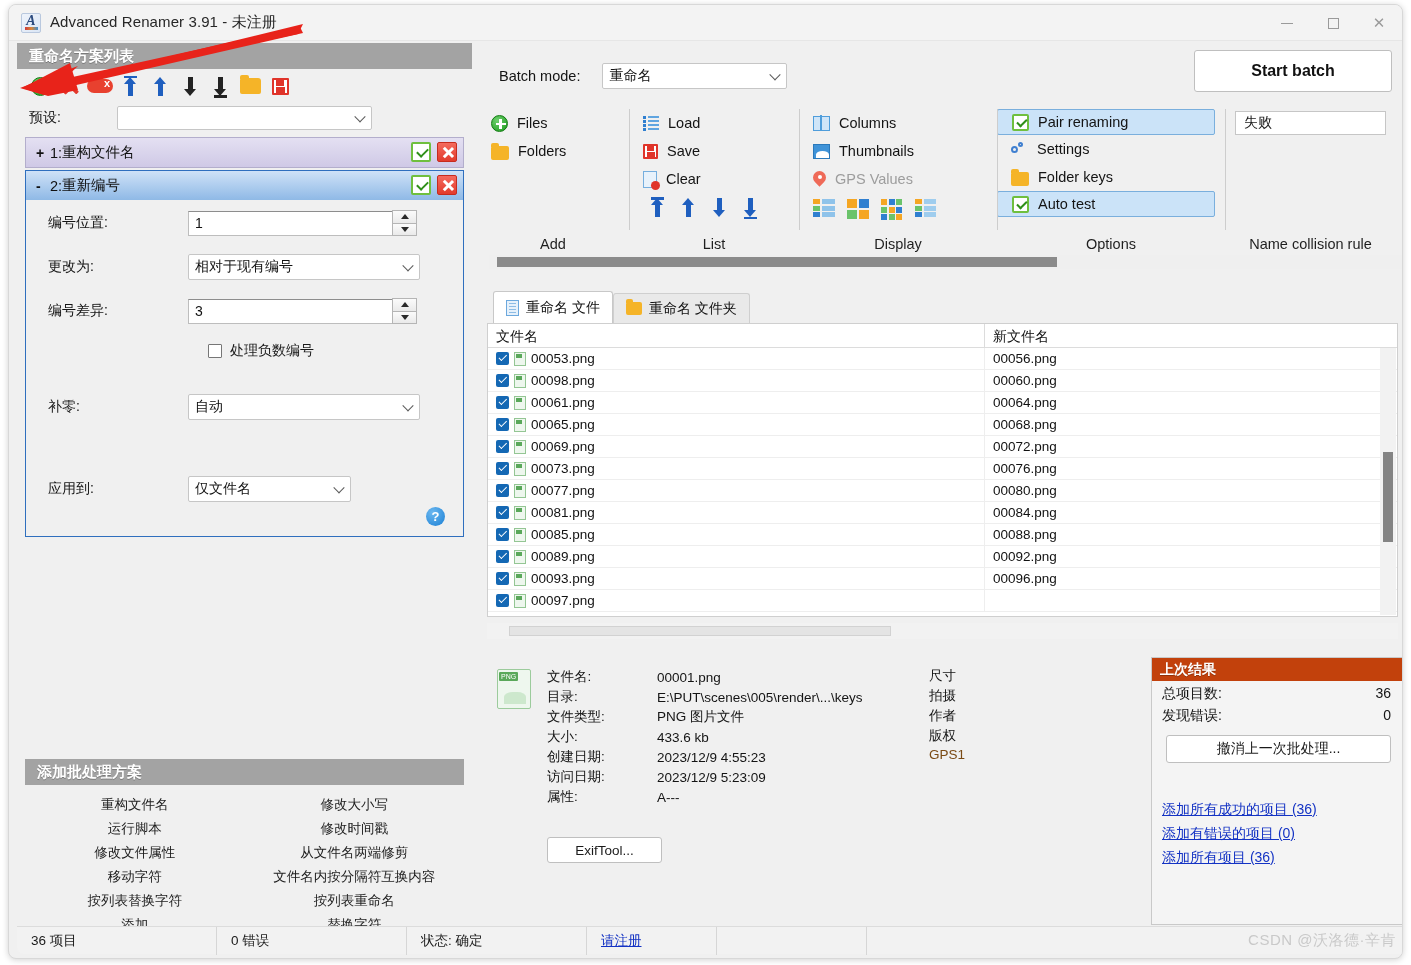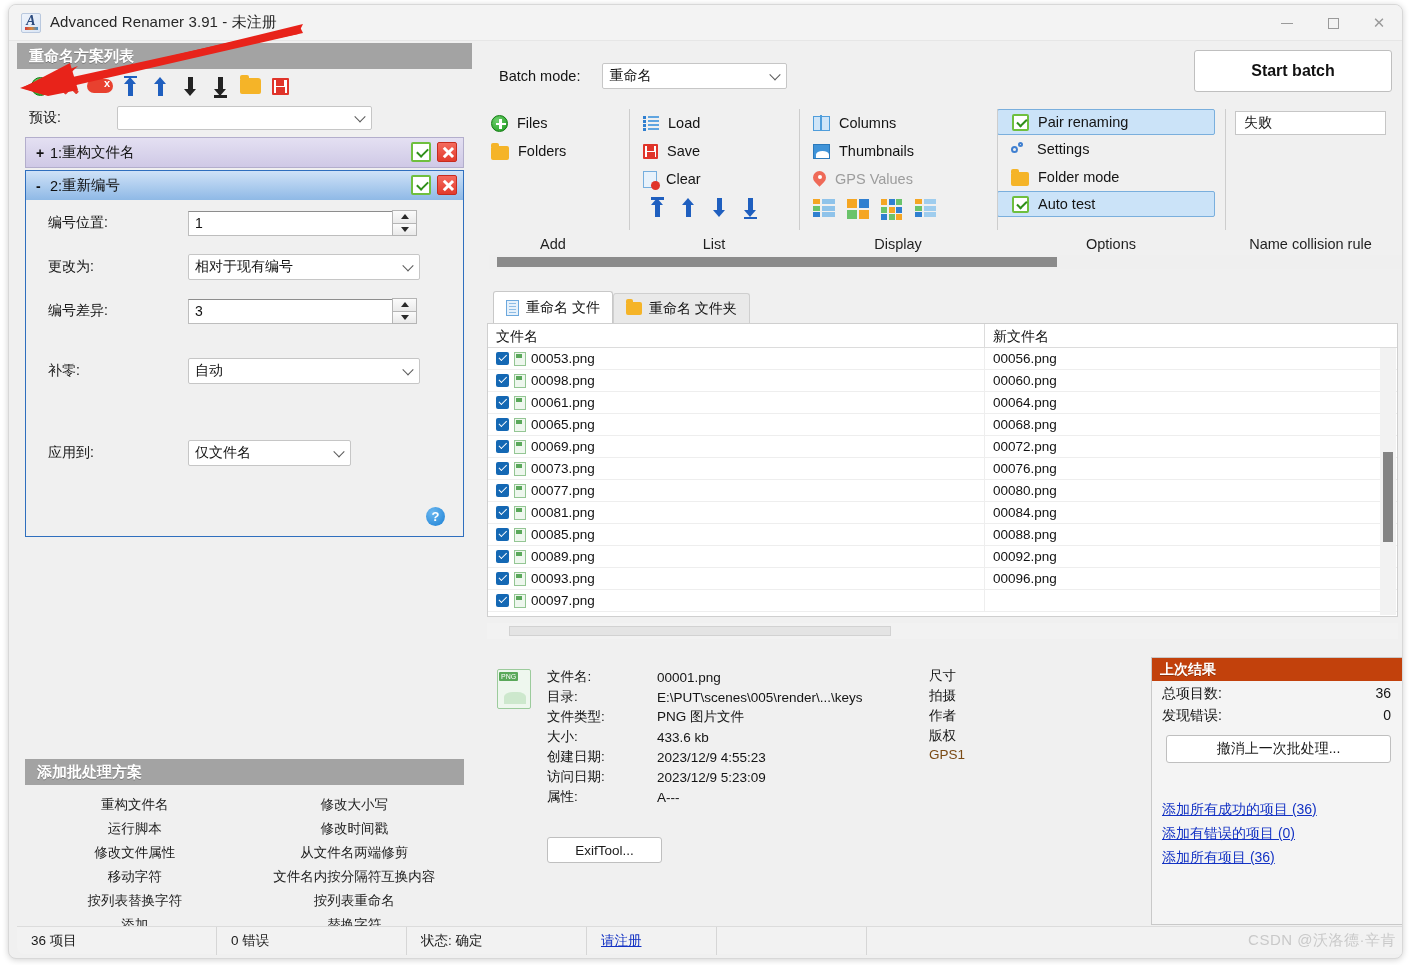--- a/index.html
+++ b/index.html
@@ -594,7 +594,7 @@
         </div>
         <div class="ritem">
           <span class="i-folder"></span>
-          <span>Folder mode</span>
+          <span>Folder keys</span>
         </div>
         <div class="ritem sel">
           <span class="chk-sm"></span>

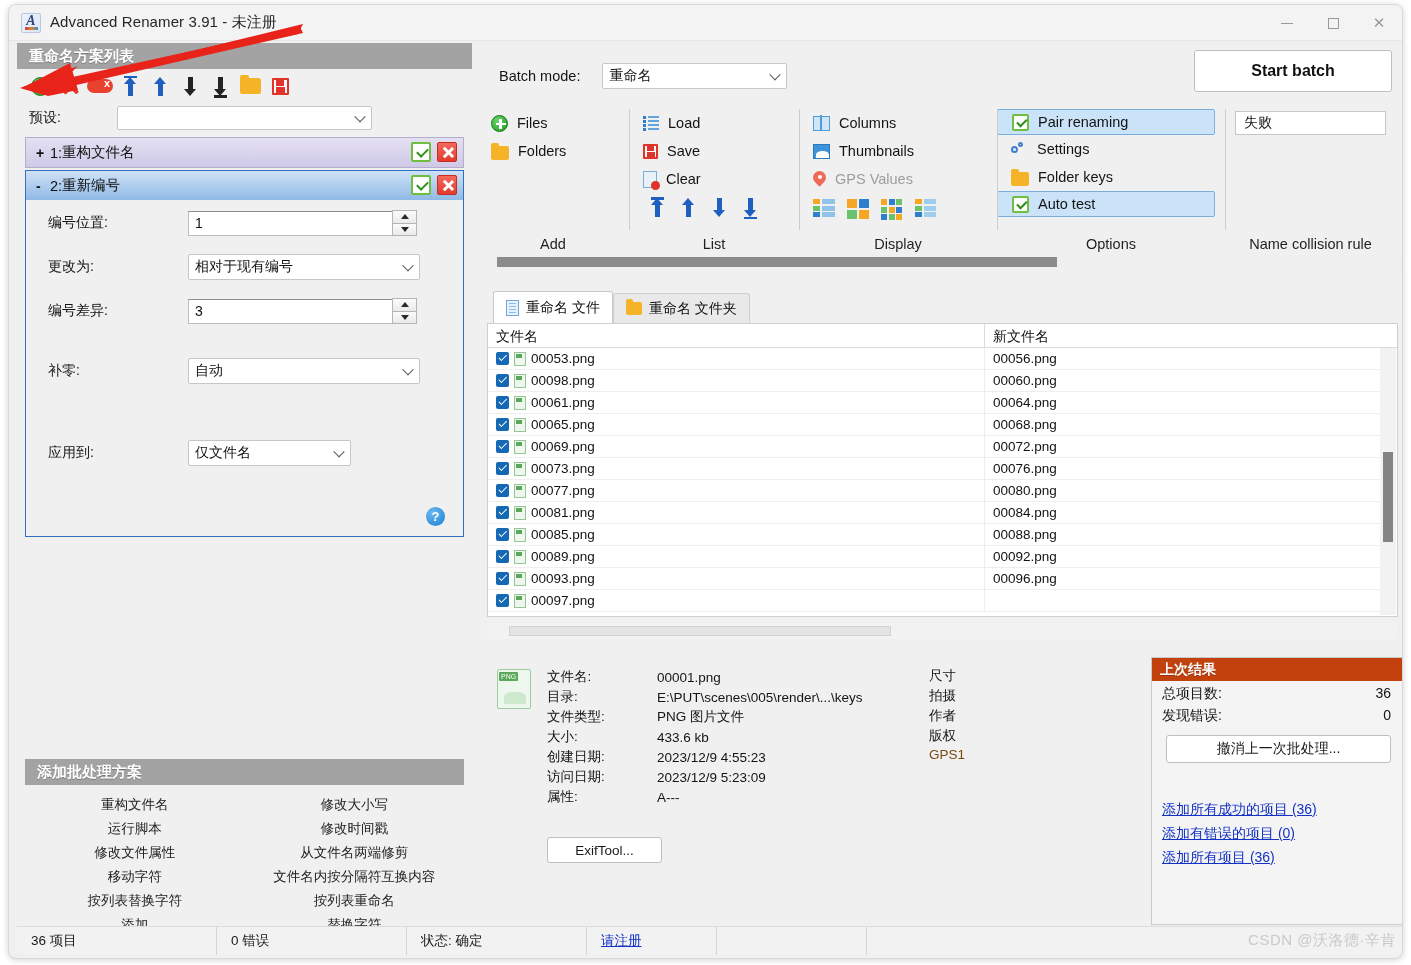--- a/index.html
+++ b/index.html
@@ -415,6 +415,10 @@
             </div>
           </div>
 
+          <div class="cbrow">
+            <span class="cbox"></span>
+            <span style="font-size:14px;">处理负数编号</span>
+          </div>
 
           <div class="frow" style="margin-top:34px;">
             <div class="flbl">补零:</div>

